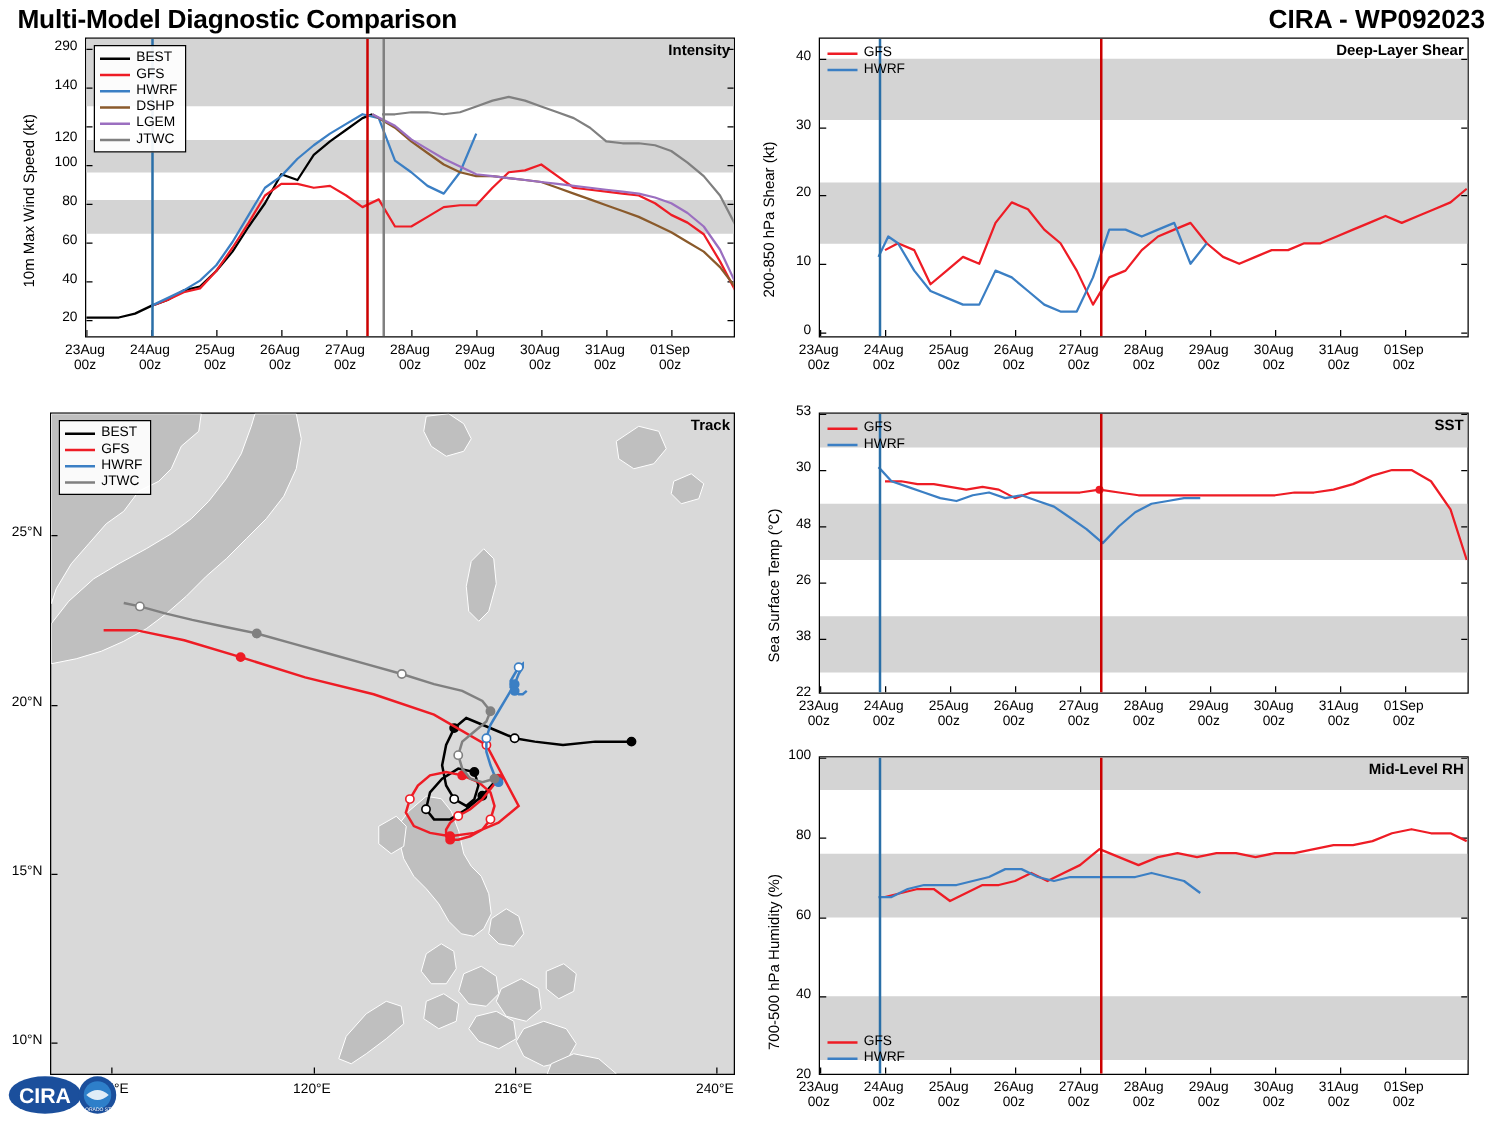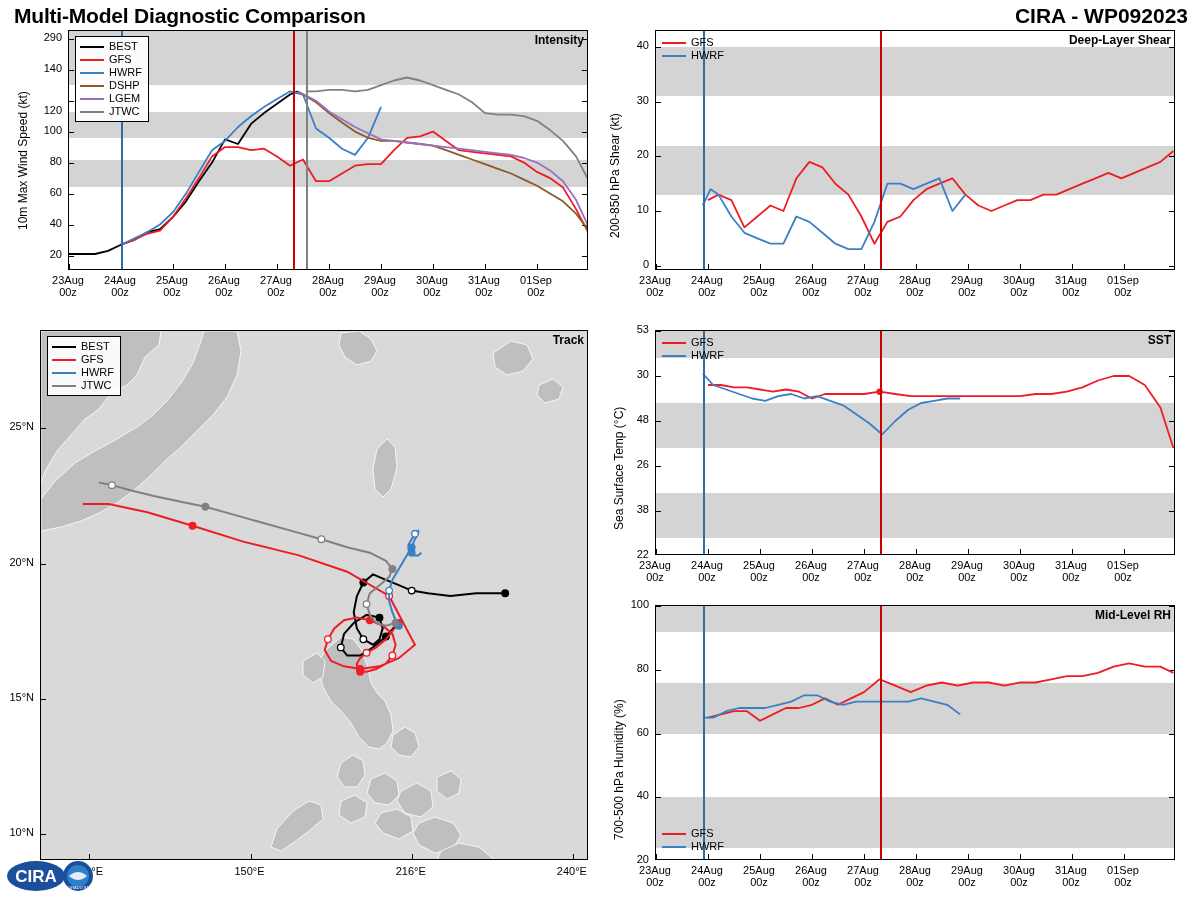--- a/index.html
+++ b/index.html
@@ -519,7 +519,7 @@
     </div>
   <div class="panel-label">Track</div>
 <div class="xtick" style="left: 22.3529px; top: 535px; width: 52px;">115°E</div>
-    <div class="xtick" style="left: 183.529px; top: 535px; width: 52px;">150°E</div>
+    <div class="xtick" style="left: 183.529px; top: 535px; width: 52px;">120°E</div>
     <div class="xtick" style="left: 344.706px; top: 535px; width: 52px;">216°E</div>
     <div class="xtick" style="left: 505.882px; top: 535px; width: 52px;">240°E</div>
     <div class="ytick" style="left: -46px; width: 40px; top: 495.959px;">10°N</div>

